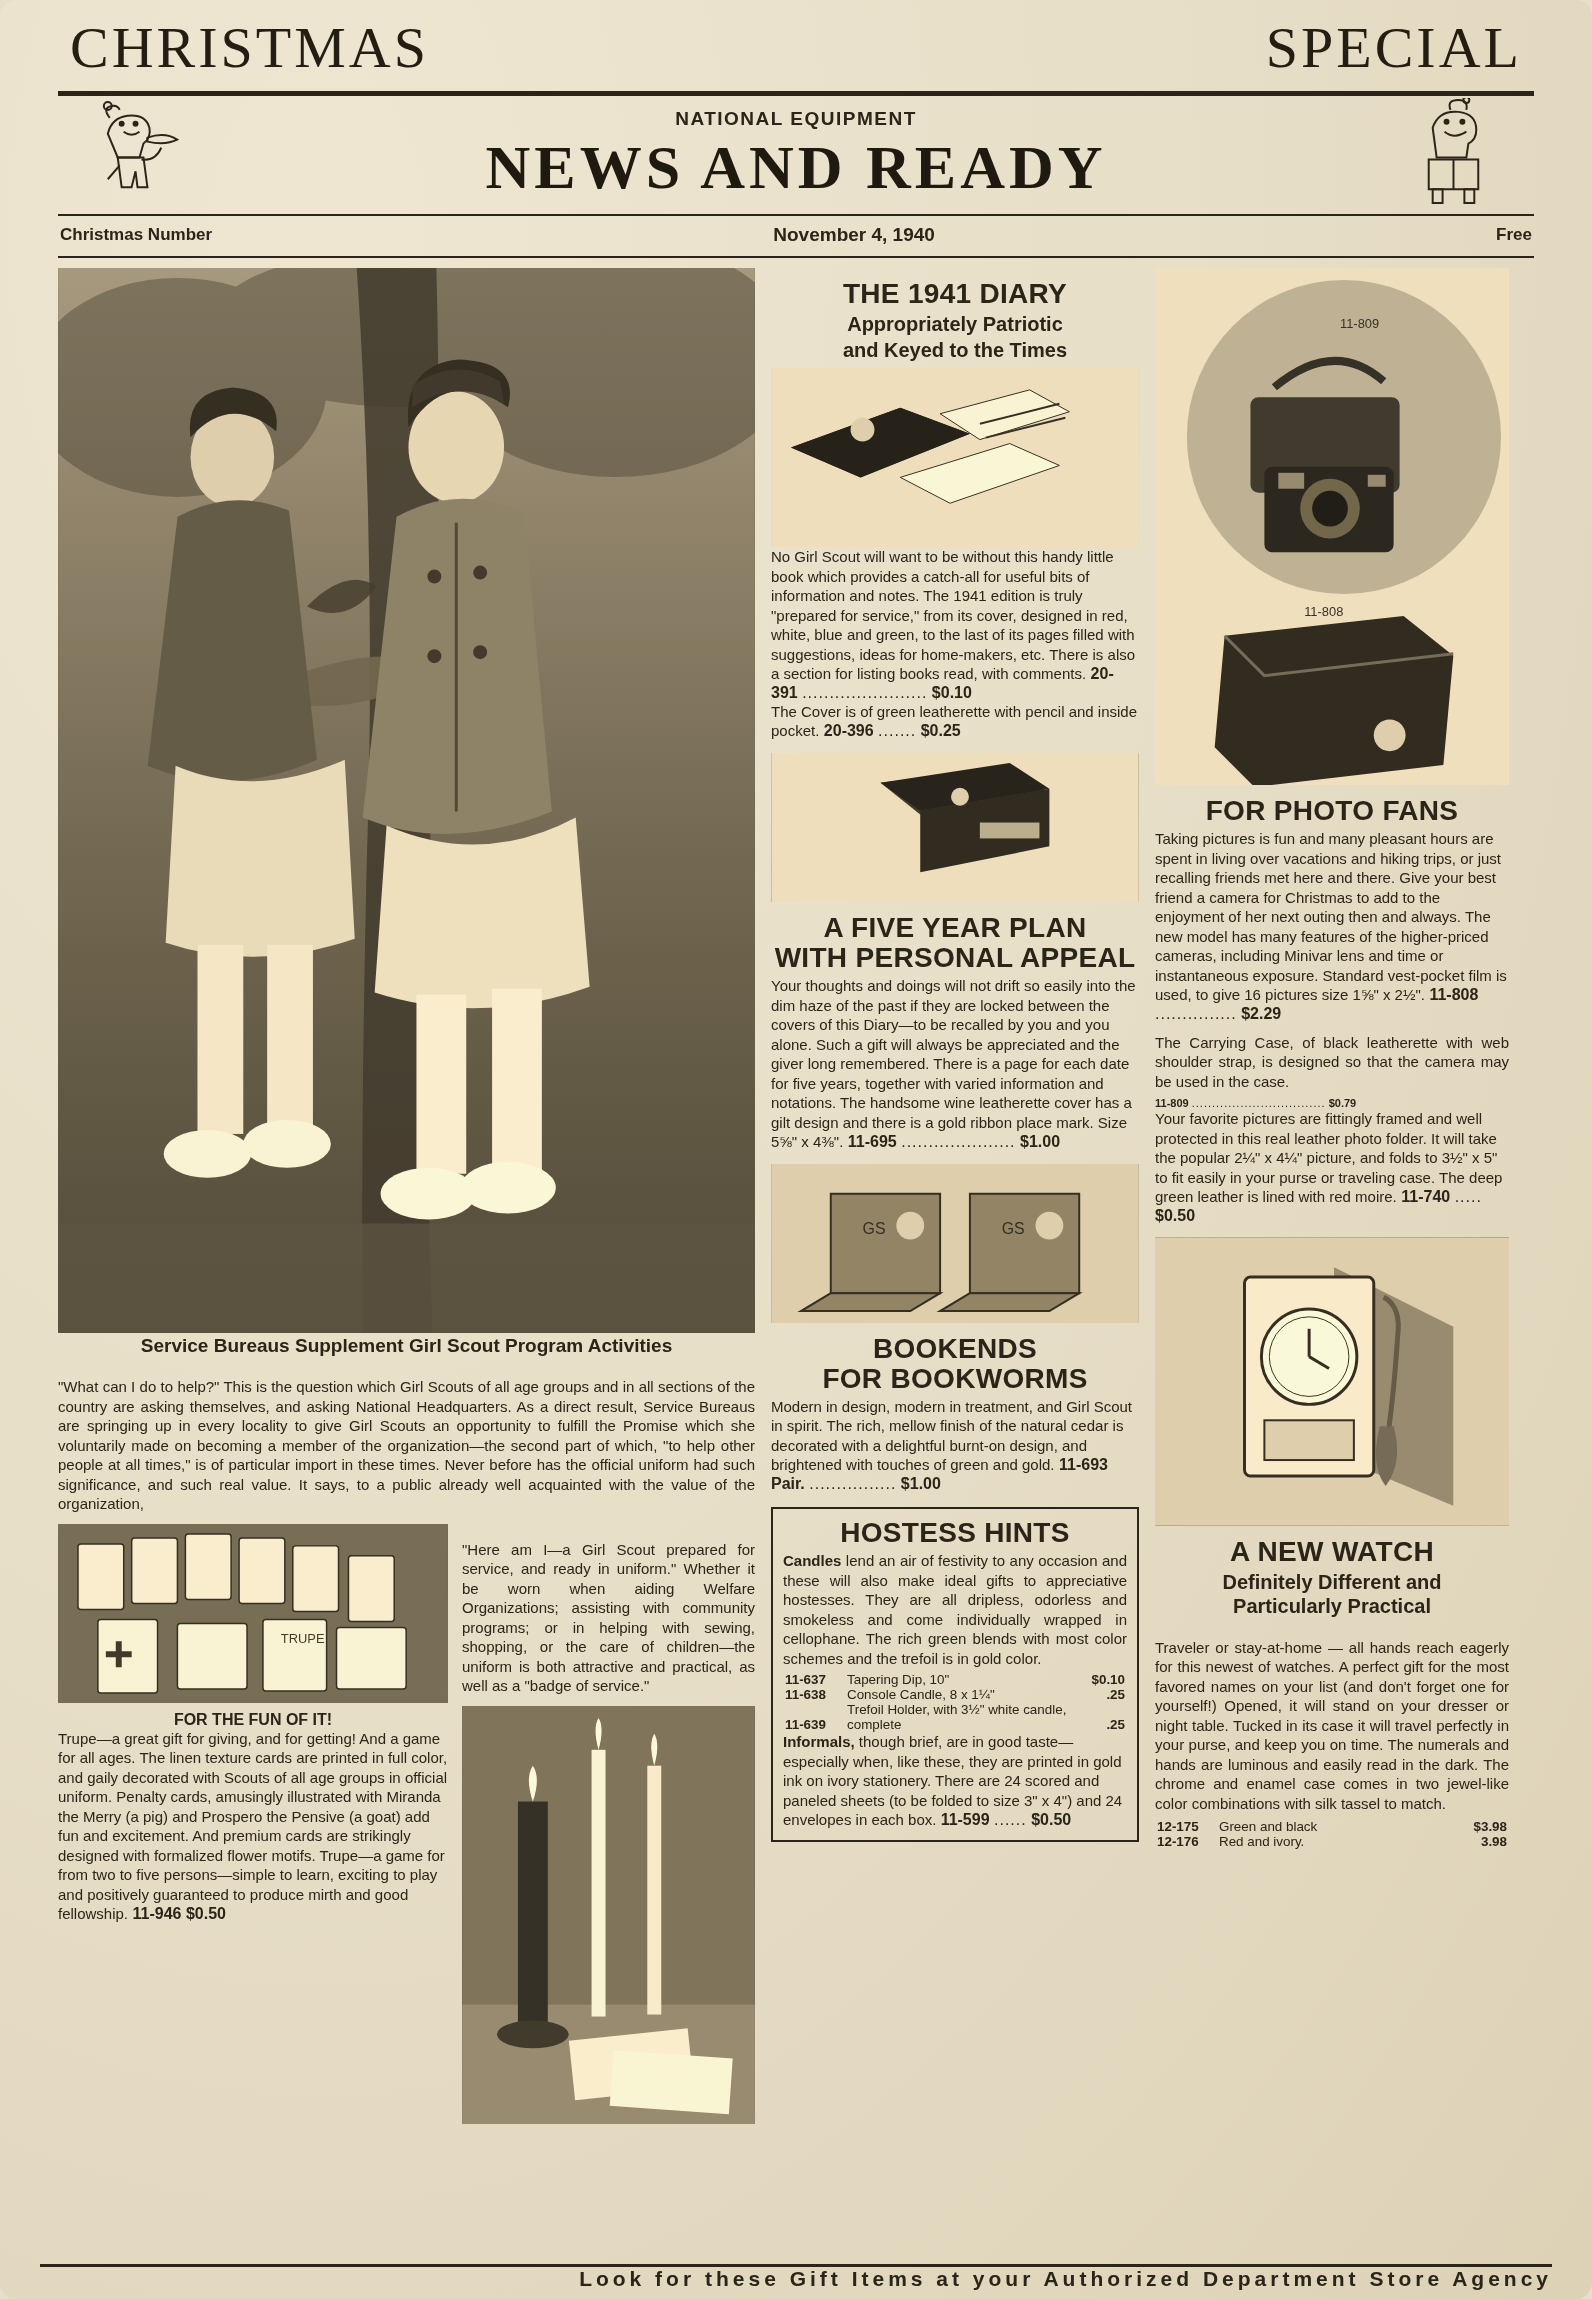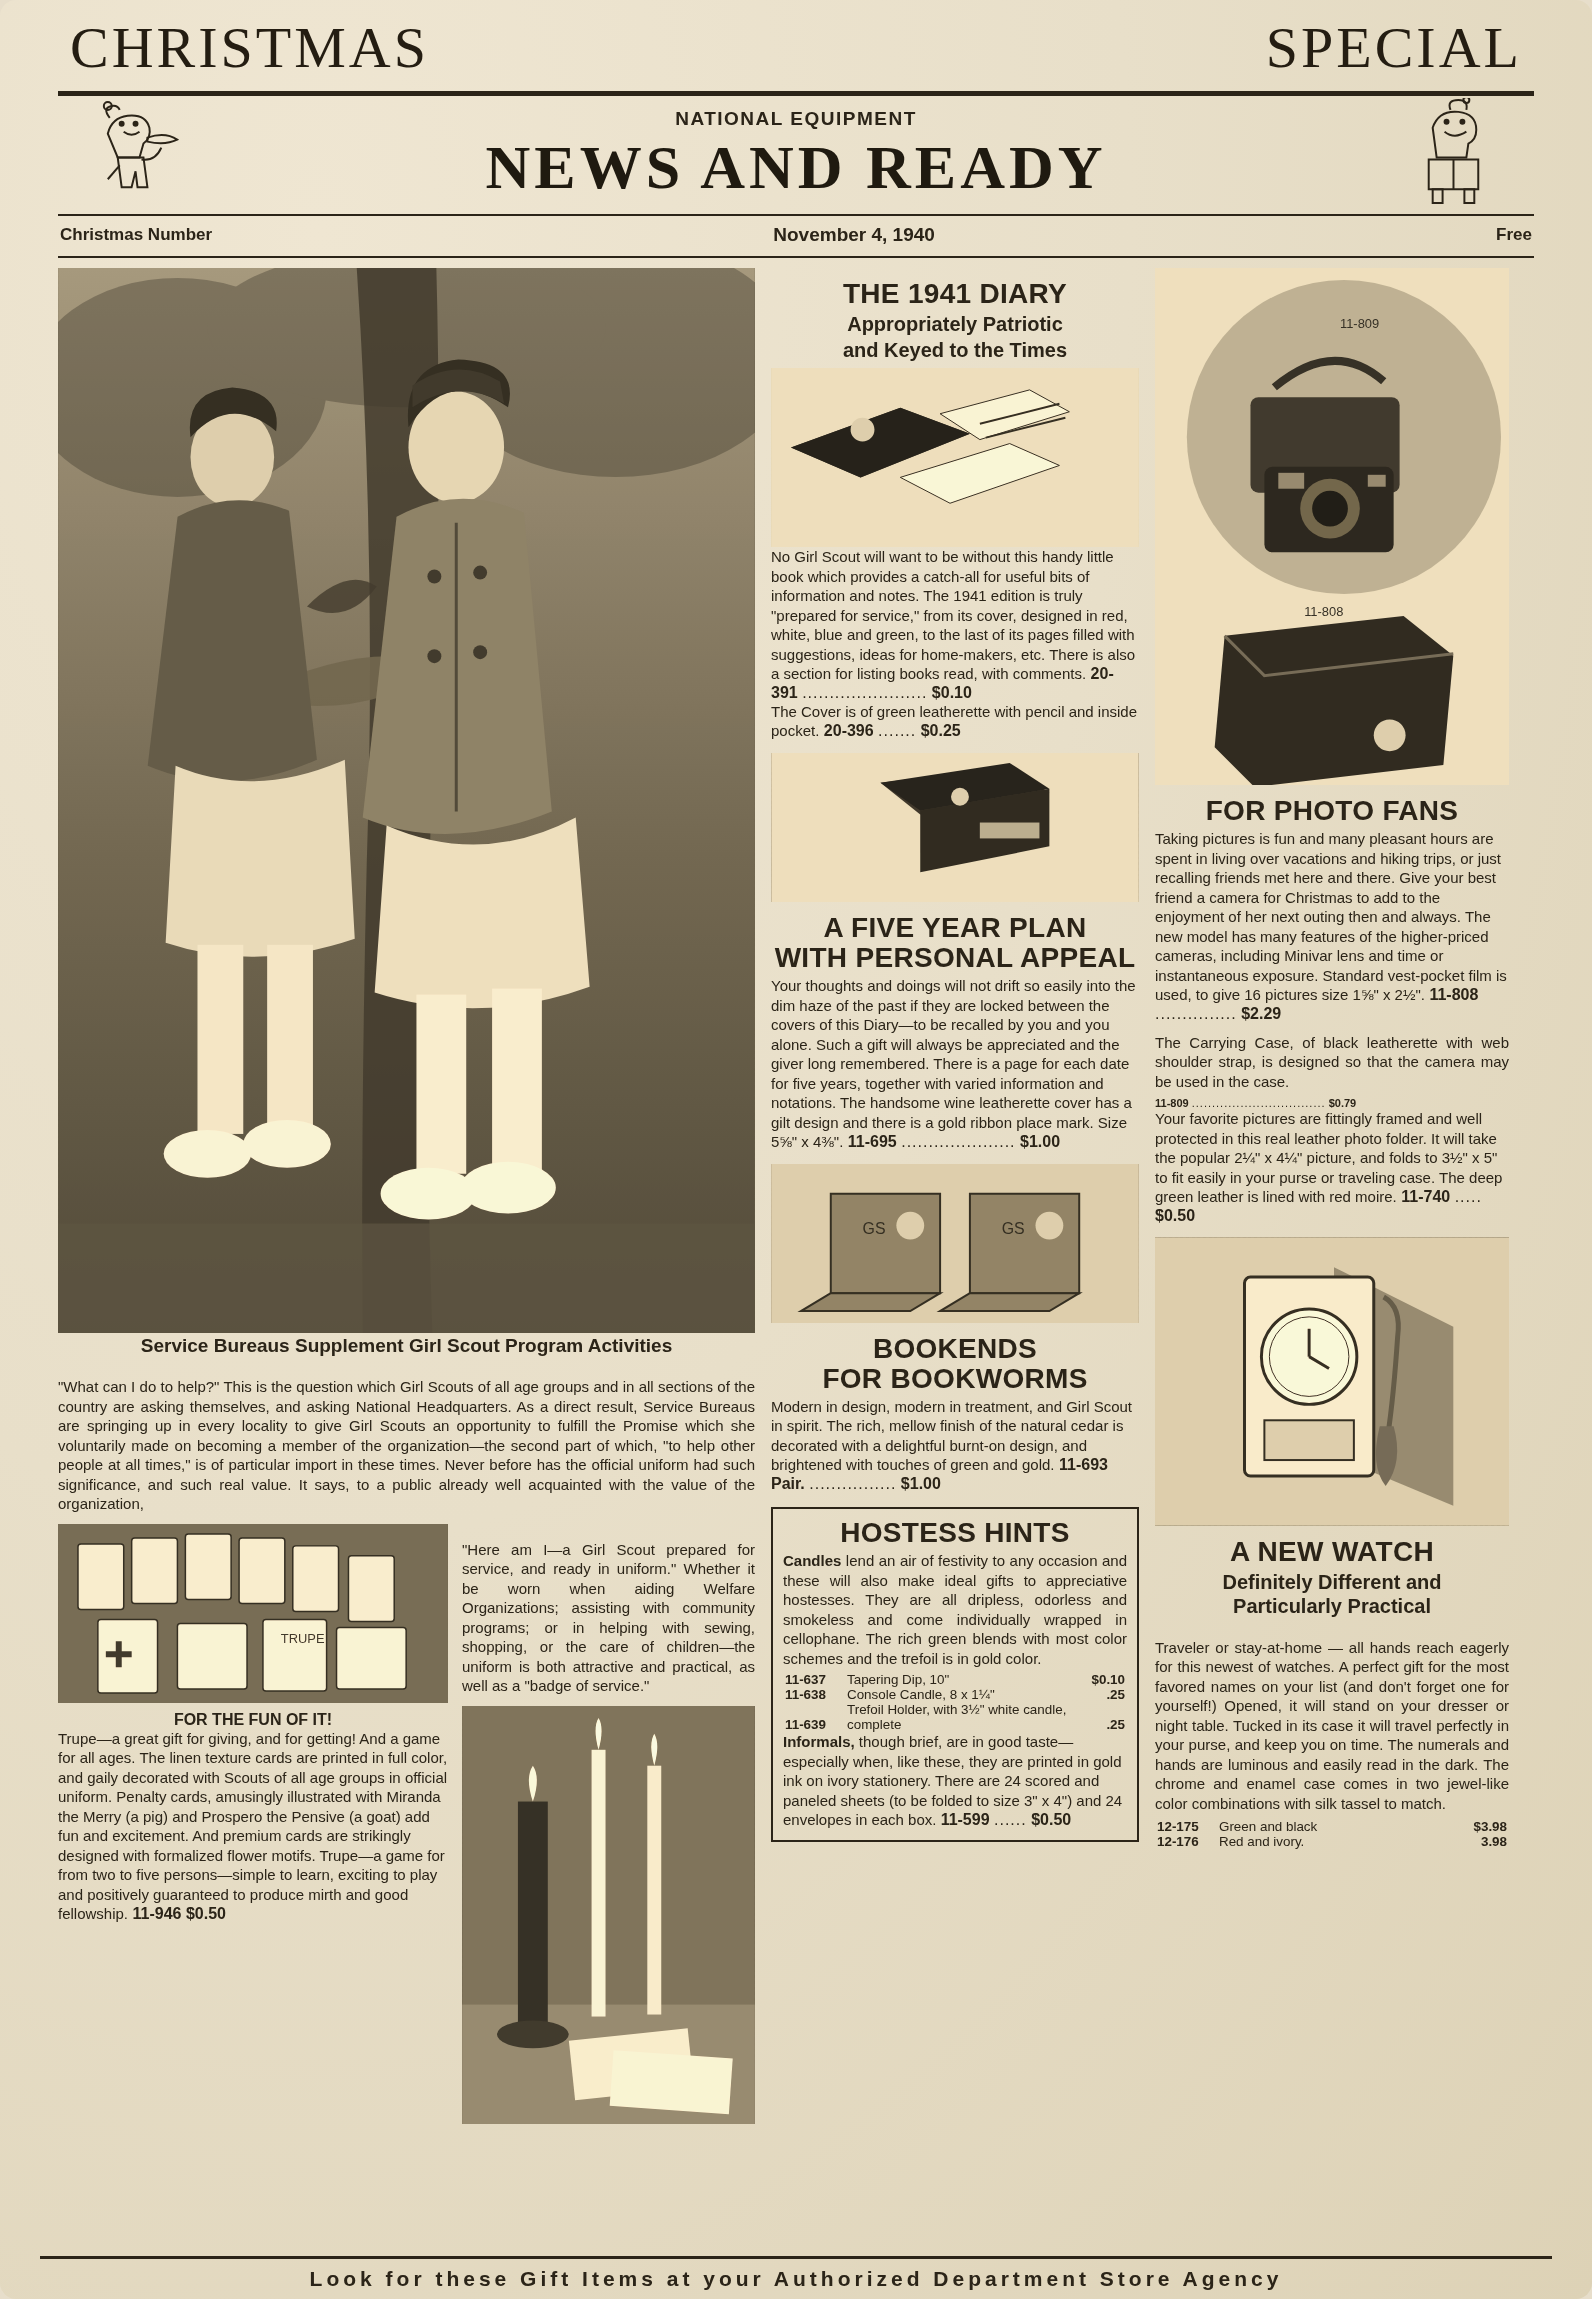--- a/index.html
+++ b/index.html
@@ -94,8 +94,8 @@
   .boxed{border:2px solid #2b2418;padding:8px 10px 10px 10px;}
   .footer{
     position:absolute;left:40px;right:40px;bottom:8px;
-    text-align:center;font-size:21px;font-weight:700;letter-spacing:4px;
-    border-top:3px solid #2b2418;padding-top:8px;
+    text-align:right;font-size:21px;font-weight:700;letter-spacing:4px;
+    border-top:3px solid #2b2418;
   }
   table.prices{border-collapse:collapse;width:100%;font-size:13.4px;}
   table.prices td{padding:0 2px;vertical-align:bottom;}

